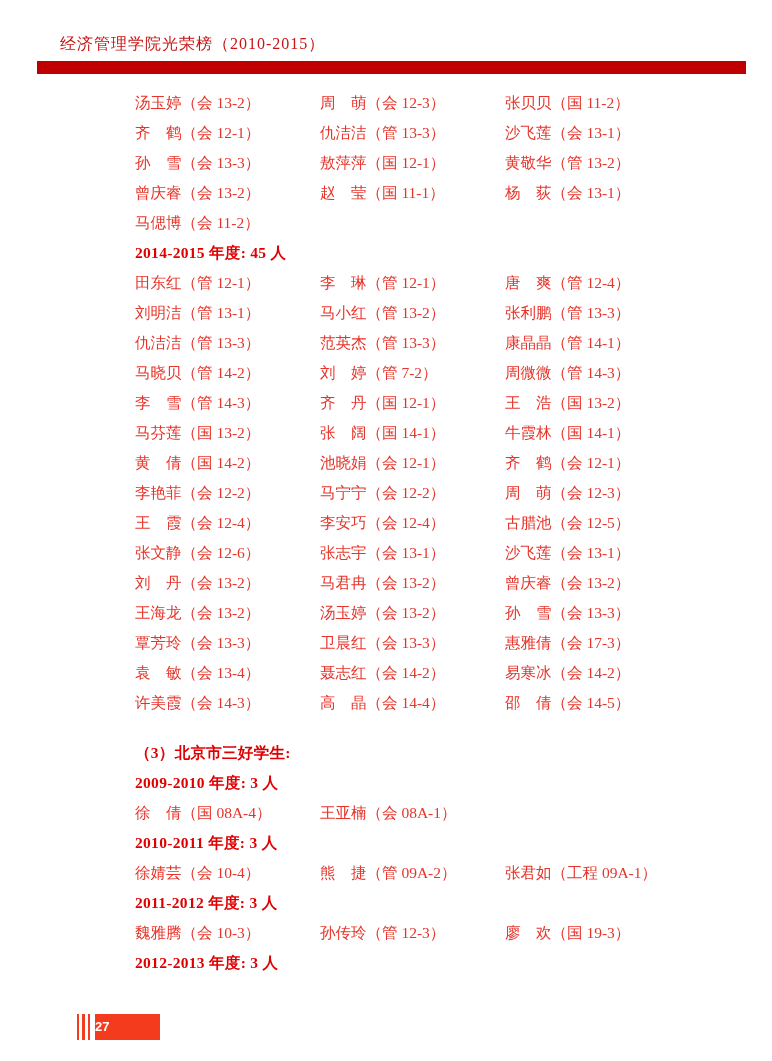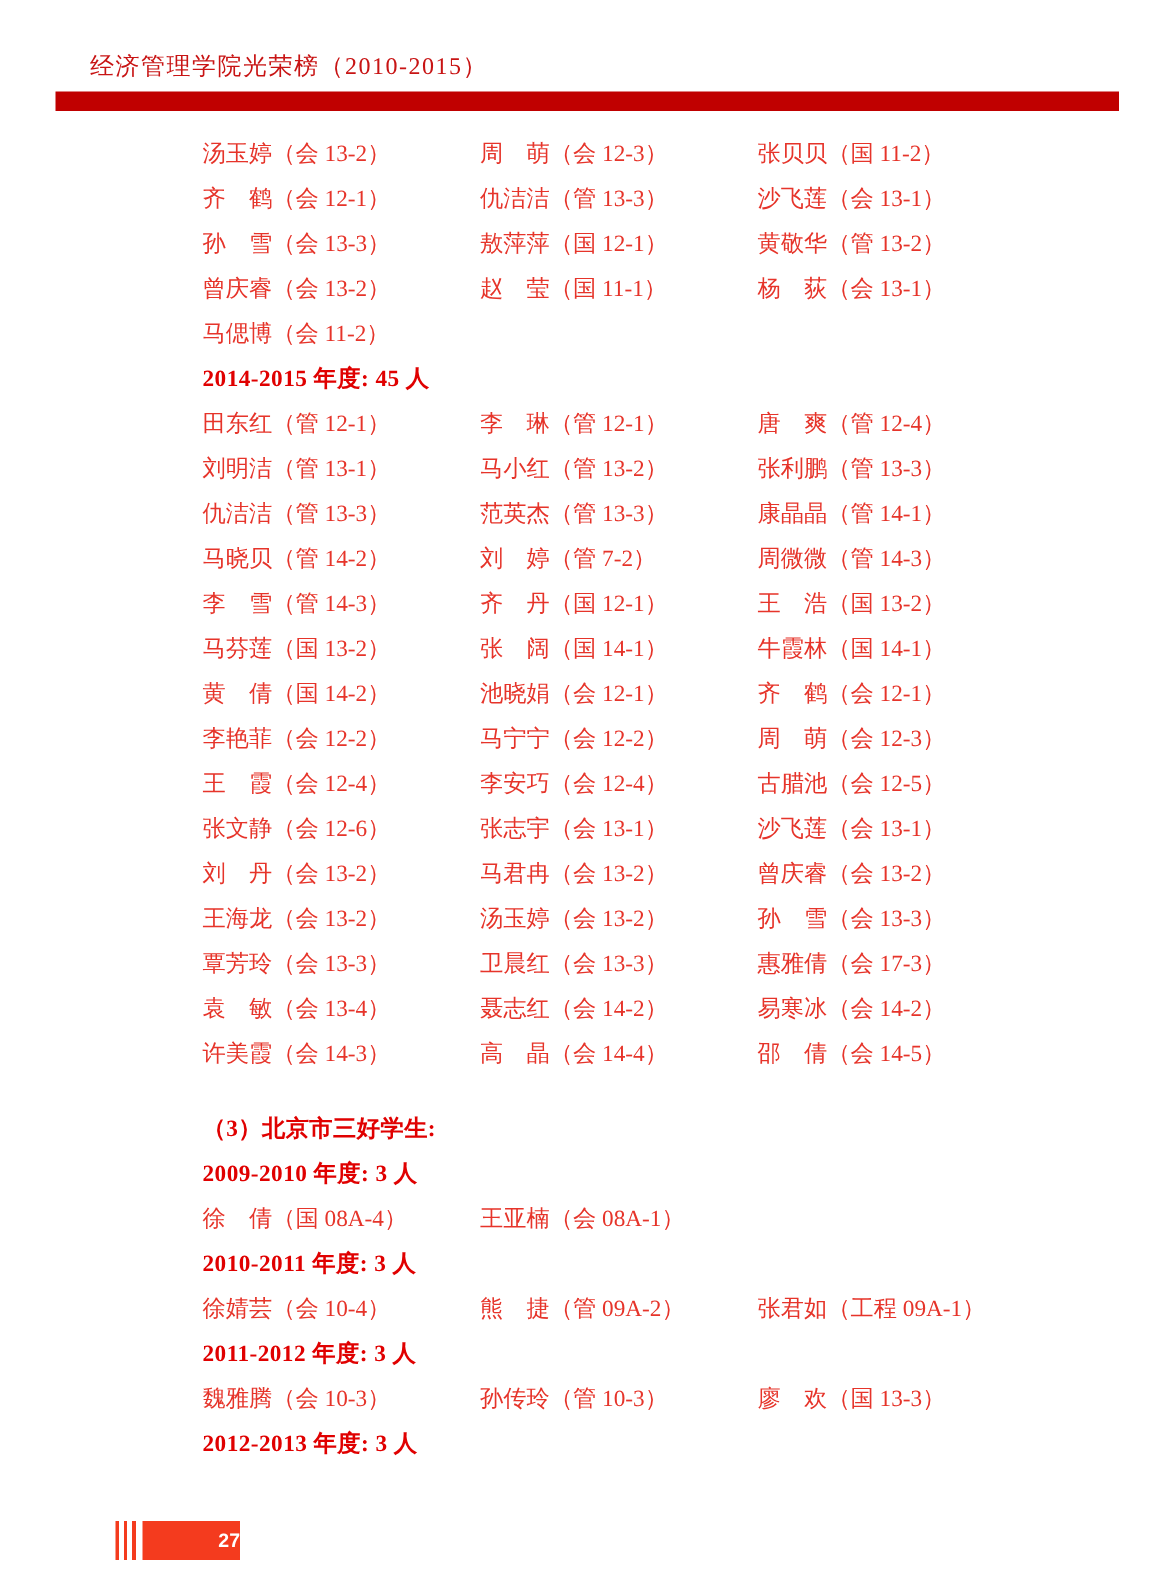--- a/index.html
+++ b/index.html
@@ -180,7 +180,7 @@
       </div>
       <div class="row">
         <span class="cell">魏雅腾（会 10-3）</span>
-        <span class="cell">孙传玲（管 10-3）</span>
+        <span class="cell">孙传玲（管 12-3）</span>
         <span class="cell">廖　欢（国 13-3）</span>
       </div>
       <div class="row">

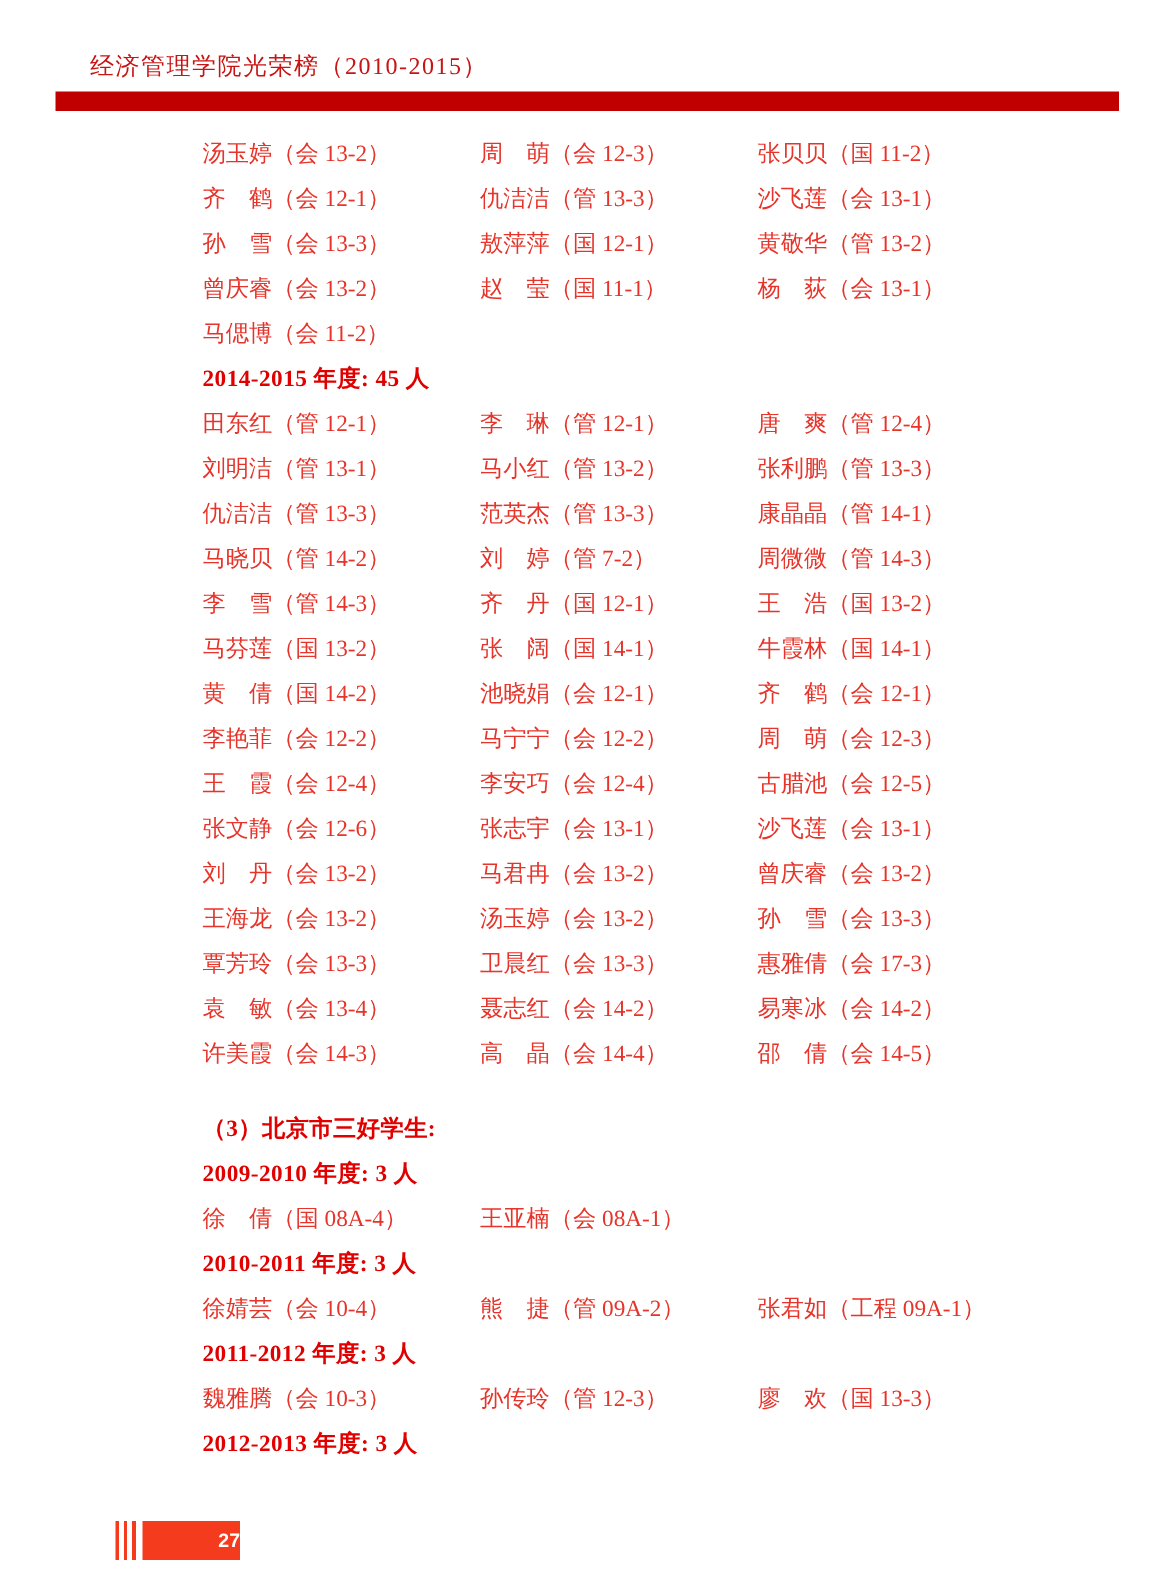--- a/index.html
+++ b/index.html
@@ -181,7 +181,7 @@
       <div class="row">
         <span class="cell">魏雅腾（会 10-3）</span>
         <span class="cell">孙传玲（管 12-3）</span>
-        <span class="cell">廖　欢（国 13-3）</span>
+        <span class="cell">廖　欢（国 19-3）</span>
       </div>
       <div class="row">
         <span class="heading-text">2012-2013 年度:  3 人</span>

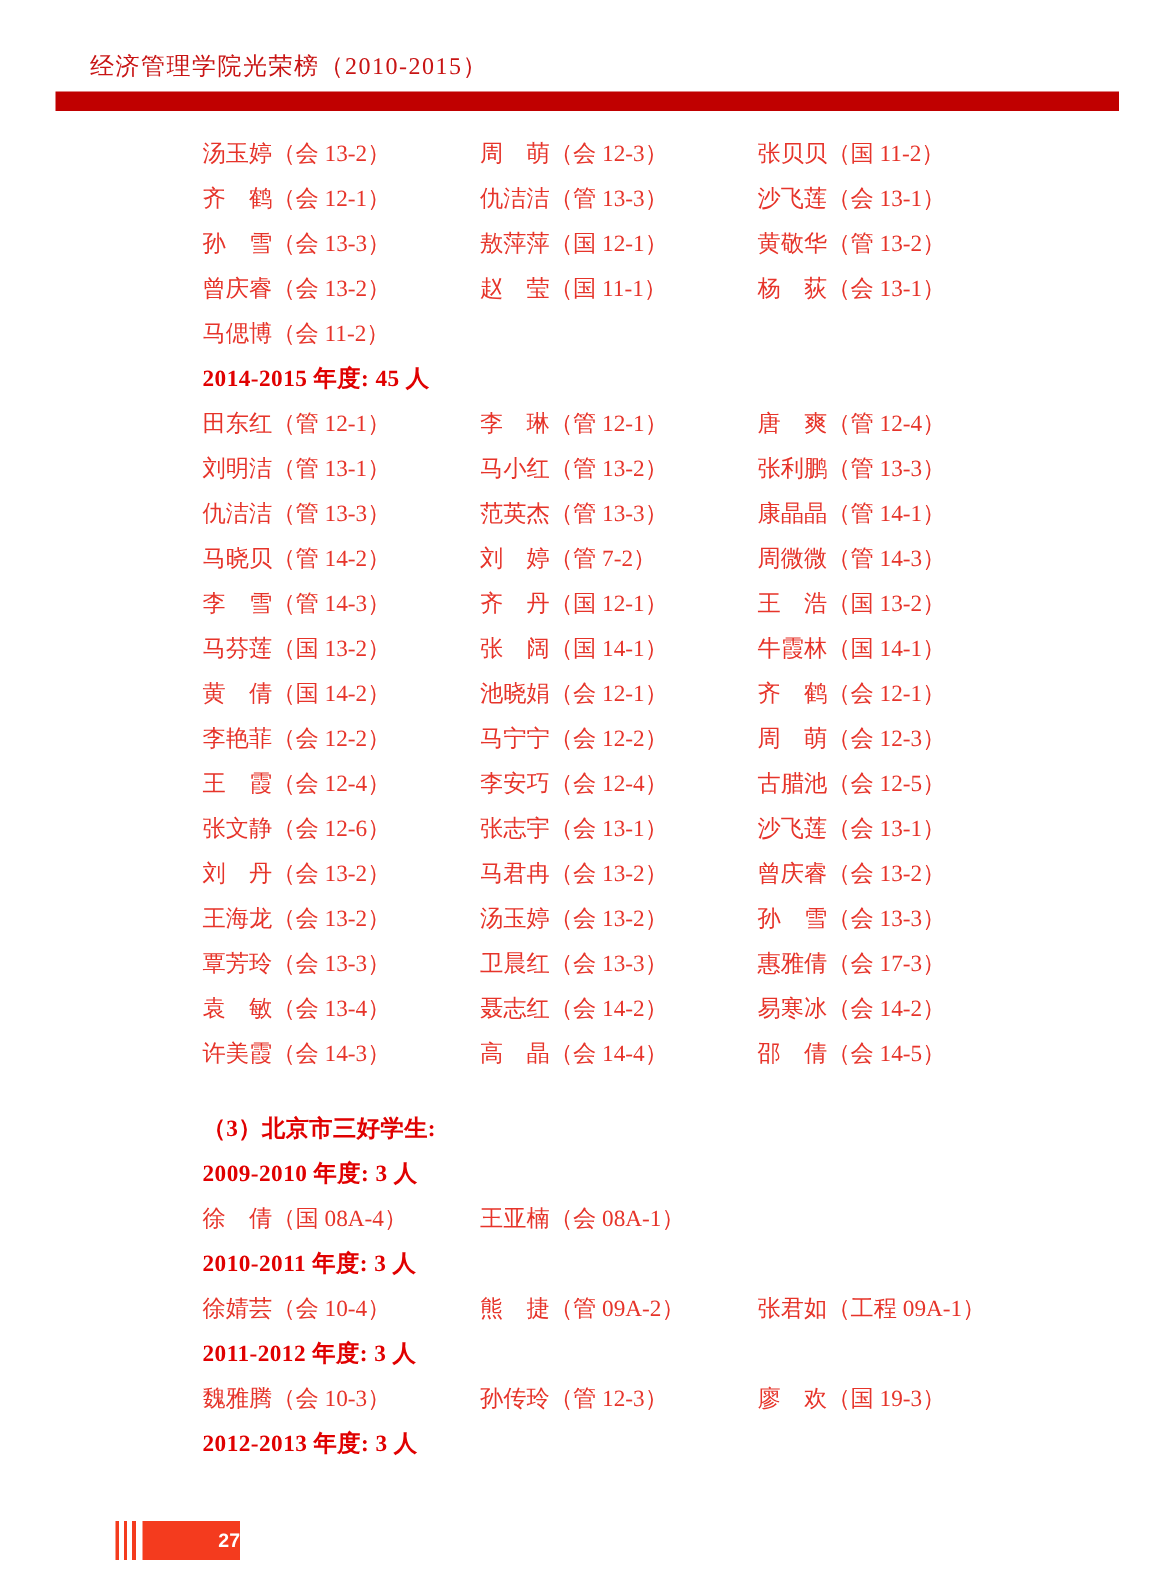--- a/index.html
+++ b/index.html
@@ -41,7 +41,7 @@
   }
   .page-badge {
     position:absolute; left:95px; top:1014px; width:65px; height:26px;
-    background:#f43b1e; color:#ffffff; text-align:right; line-height:26px;
+    background:#f43b1e; color:#ffffff; text-align:left; line-height:26px;
     font-size:13px; font-weight:bold;
     font-family:"Liberation Sans","DejaVu Sans",sans-serif;
   }

